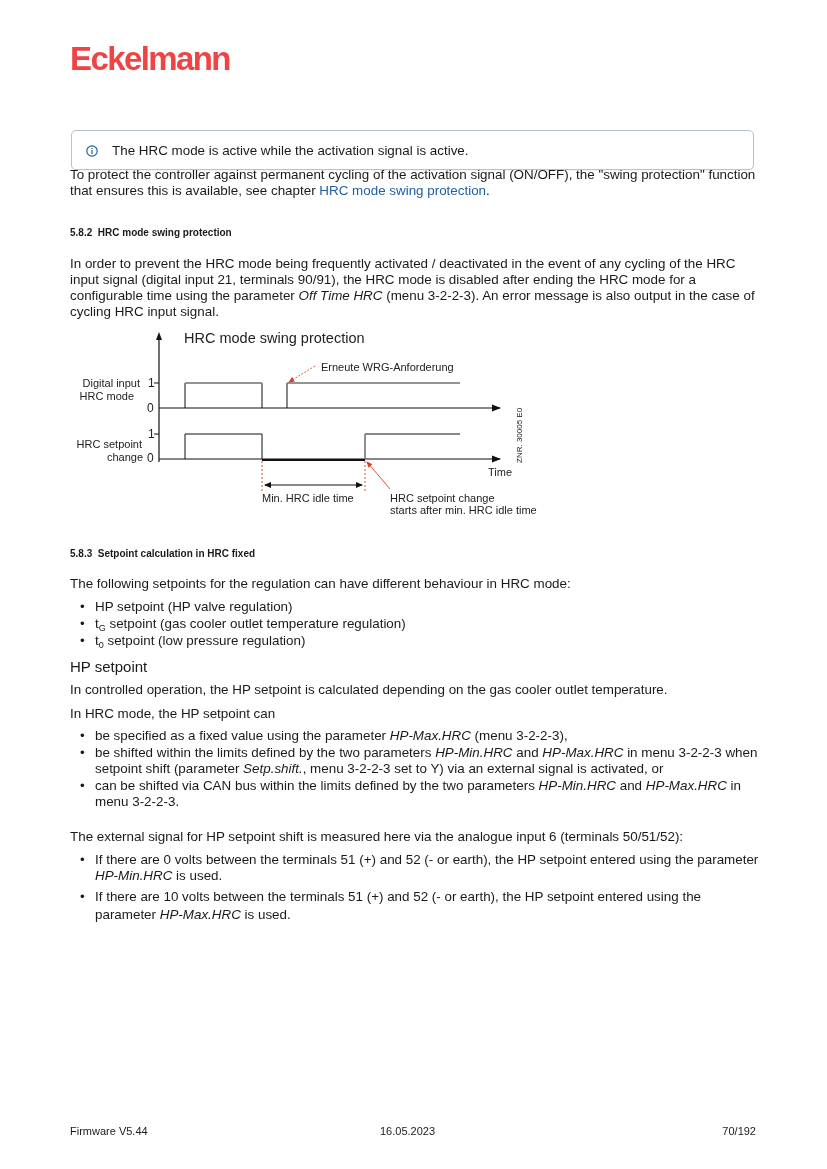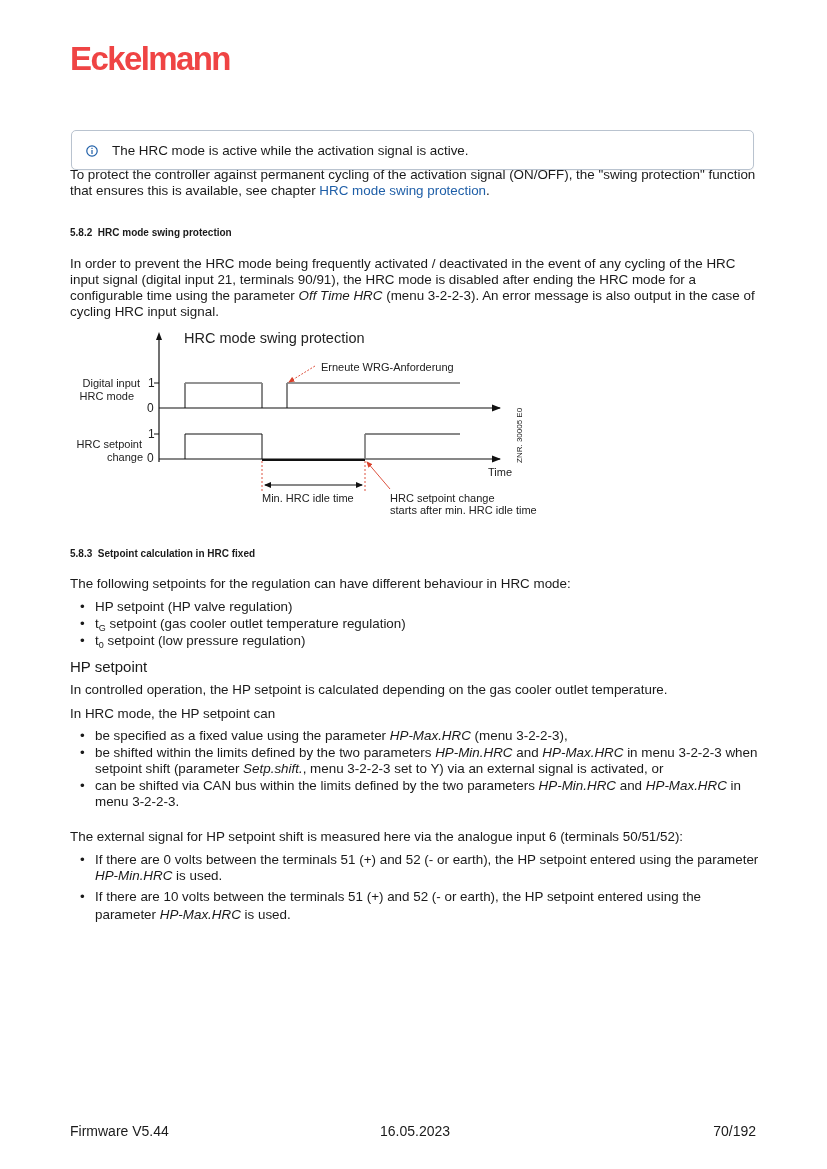--- a/index.html
+++ b/index.html
@@ -16,7 +16,7 @@
   ul li { position:relative; padding-left:21px; margin-bottom:3px; }
   ul li::before { content:"•"; position:absolute; left:6px; top:0; }
   sub { font-size:9px; line-height:0; vertical-align:-3px; }
-  .footer { position:absolute; top:1123px; font-size:14px; }
+  .footer { position:absolute; top:1123px; font-size:11px; }
   svg text { font-family:"Liberation Sans", sans-serif; }
 </style>
 </head>

